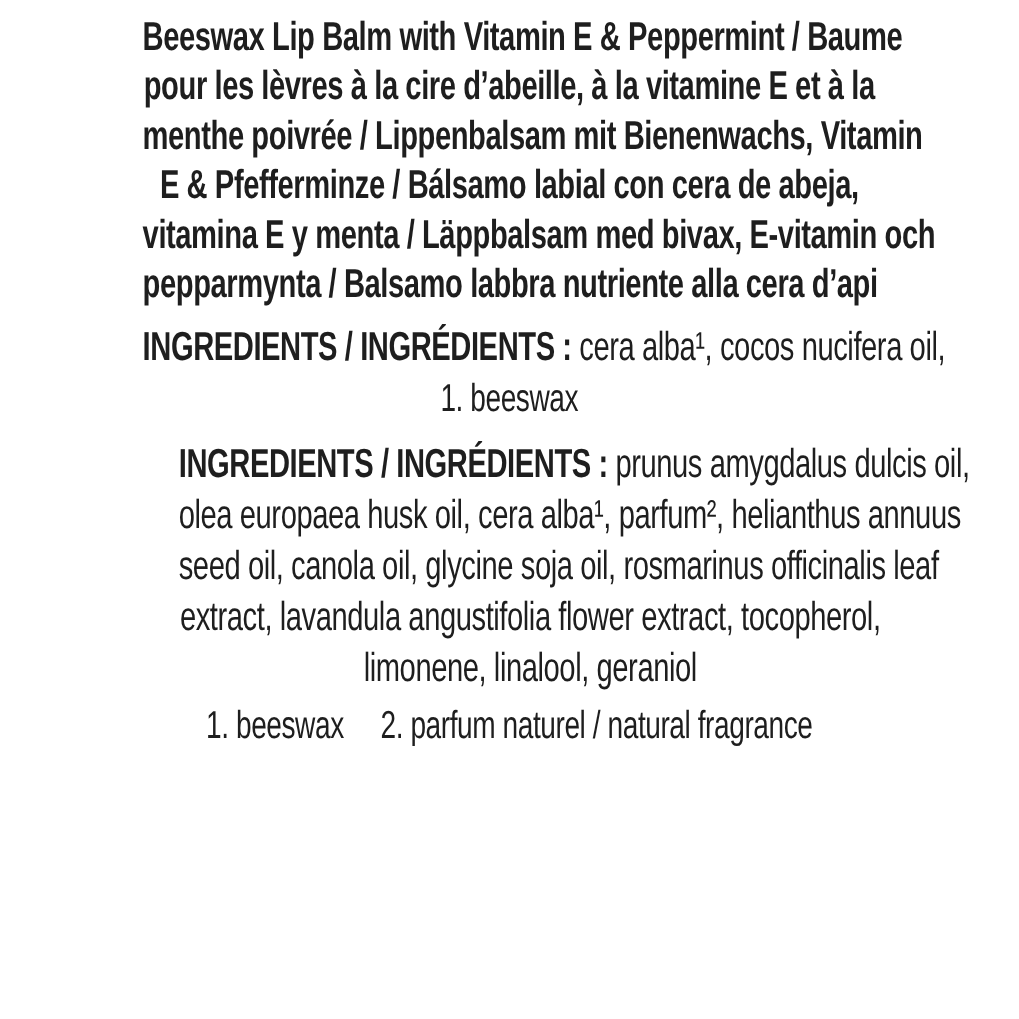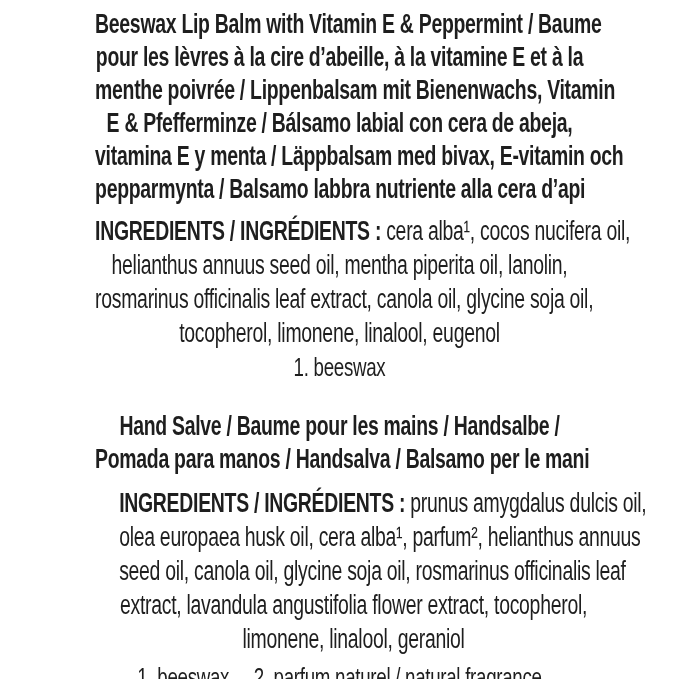--- a/index.html
+++ b/index.html
@@ -74,11 +74,6 @@
       <div class="line">
         <span class="ing-label">INGREDIENTS / INGRÉDIENTS :</span><span> cera alba¹, cocos nucifera oil,</span>
       </div>
-      <div>
-          <div class="line">helianthus annuus seed oil, mentha piperita oil, lanolin,</div>
-          <div class="line">rosmarinus officinalis leaf extract, canola oil, glycine soja oil,</div>
-          <div class="line">tocopherol, limonene, linalool, eugenol</div>
-        </div>
     </div>
 
     <div class="footnote-row footnote1 line">1. beeswax</div>

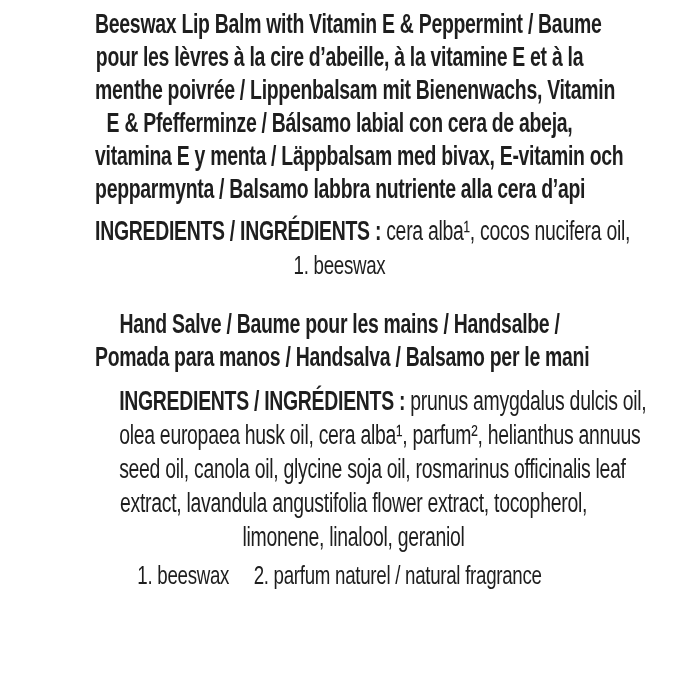--- a/index.html
+++ b/index.html
@@ -80,10 +80,6 @@
   </section>
 
   <section>
-    <div class="title title2">
-        <div class="line">Hand Salve / Baume pour les mains / Handsalbe /</div>
-        <div class="line">Pomada para manos / Handsalva / Balsamo per le mani</div>
-      </div>
 
     <div class="ingredients ingredients2">
       <div class="line">

